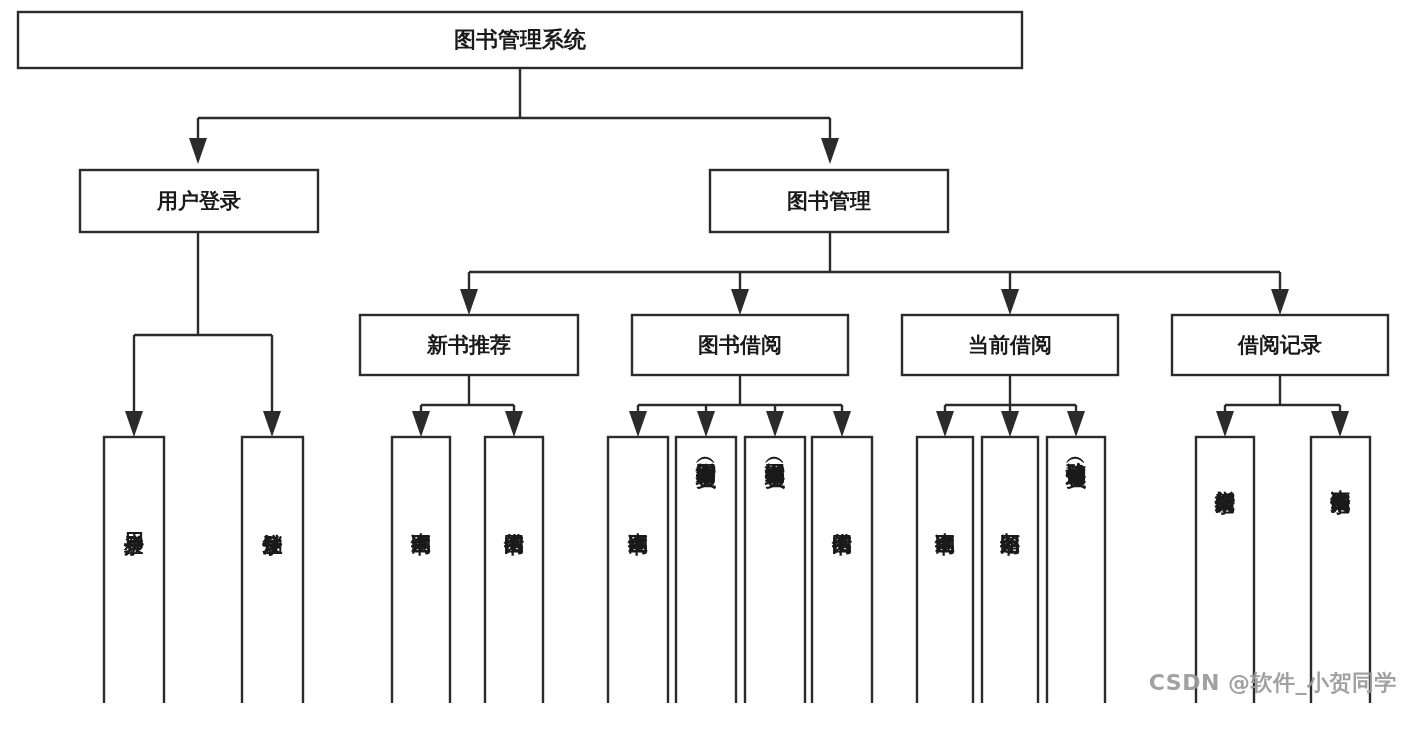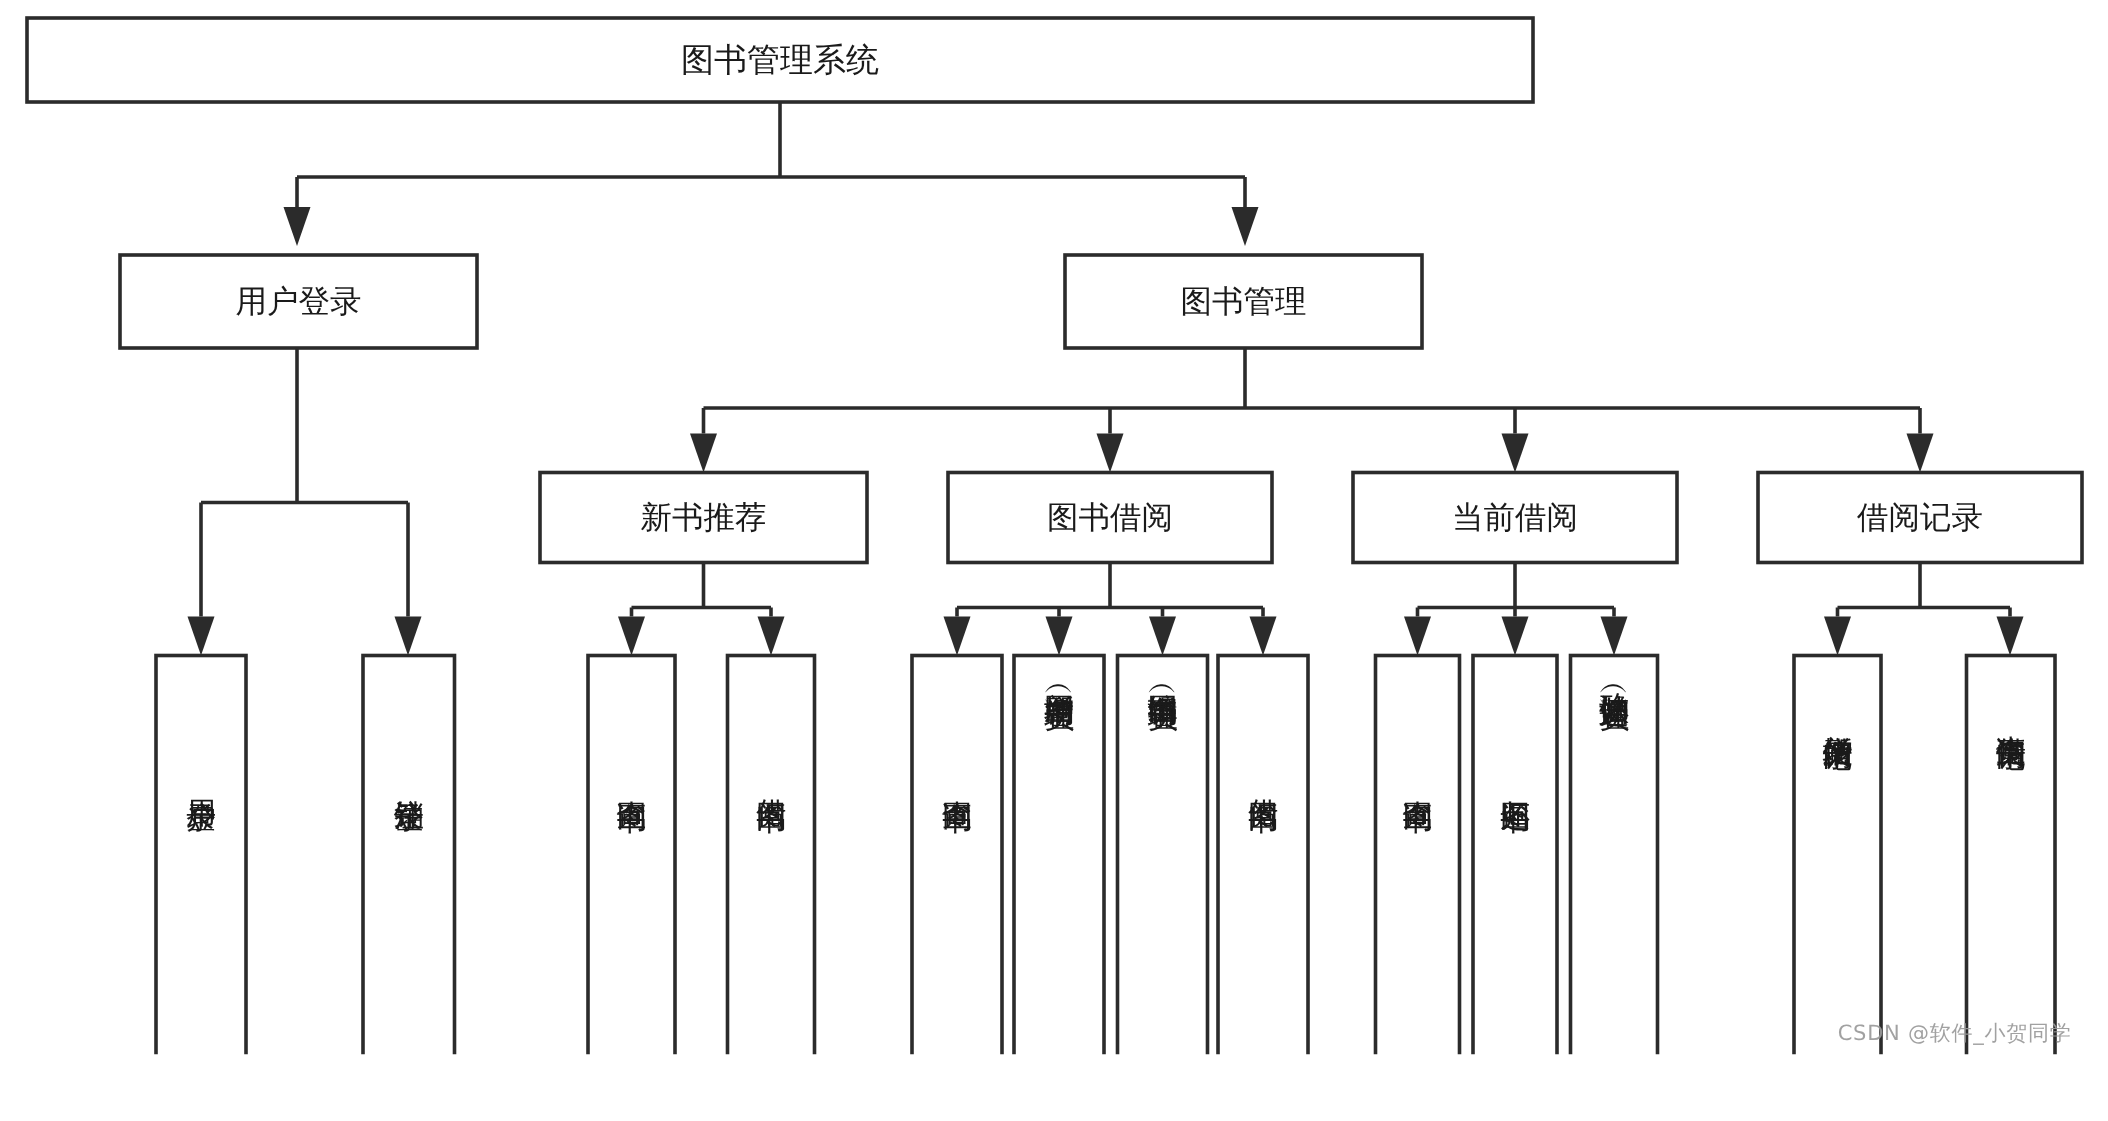--- a/index.html
+++ b/index.html
@@ -17,6 +17,7 @@
     height: 703px;
     background: #ffffff;
     overflow: hidden;
+    font-weight: bold;
   }
   svg#tree-svg {
     position: absolute;

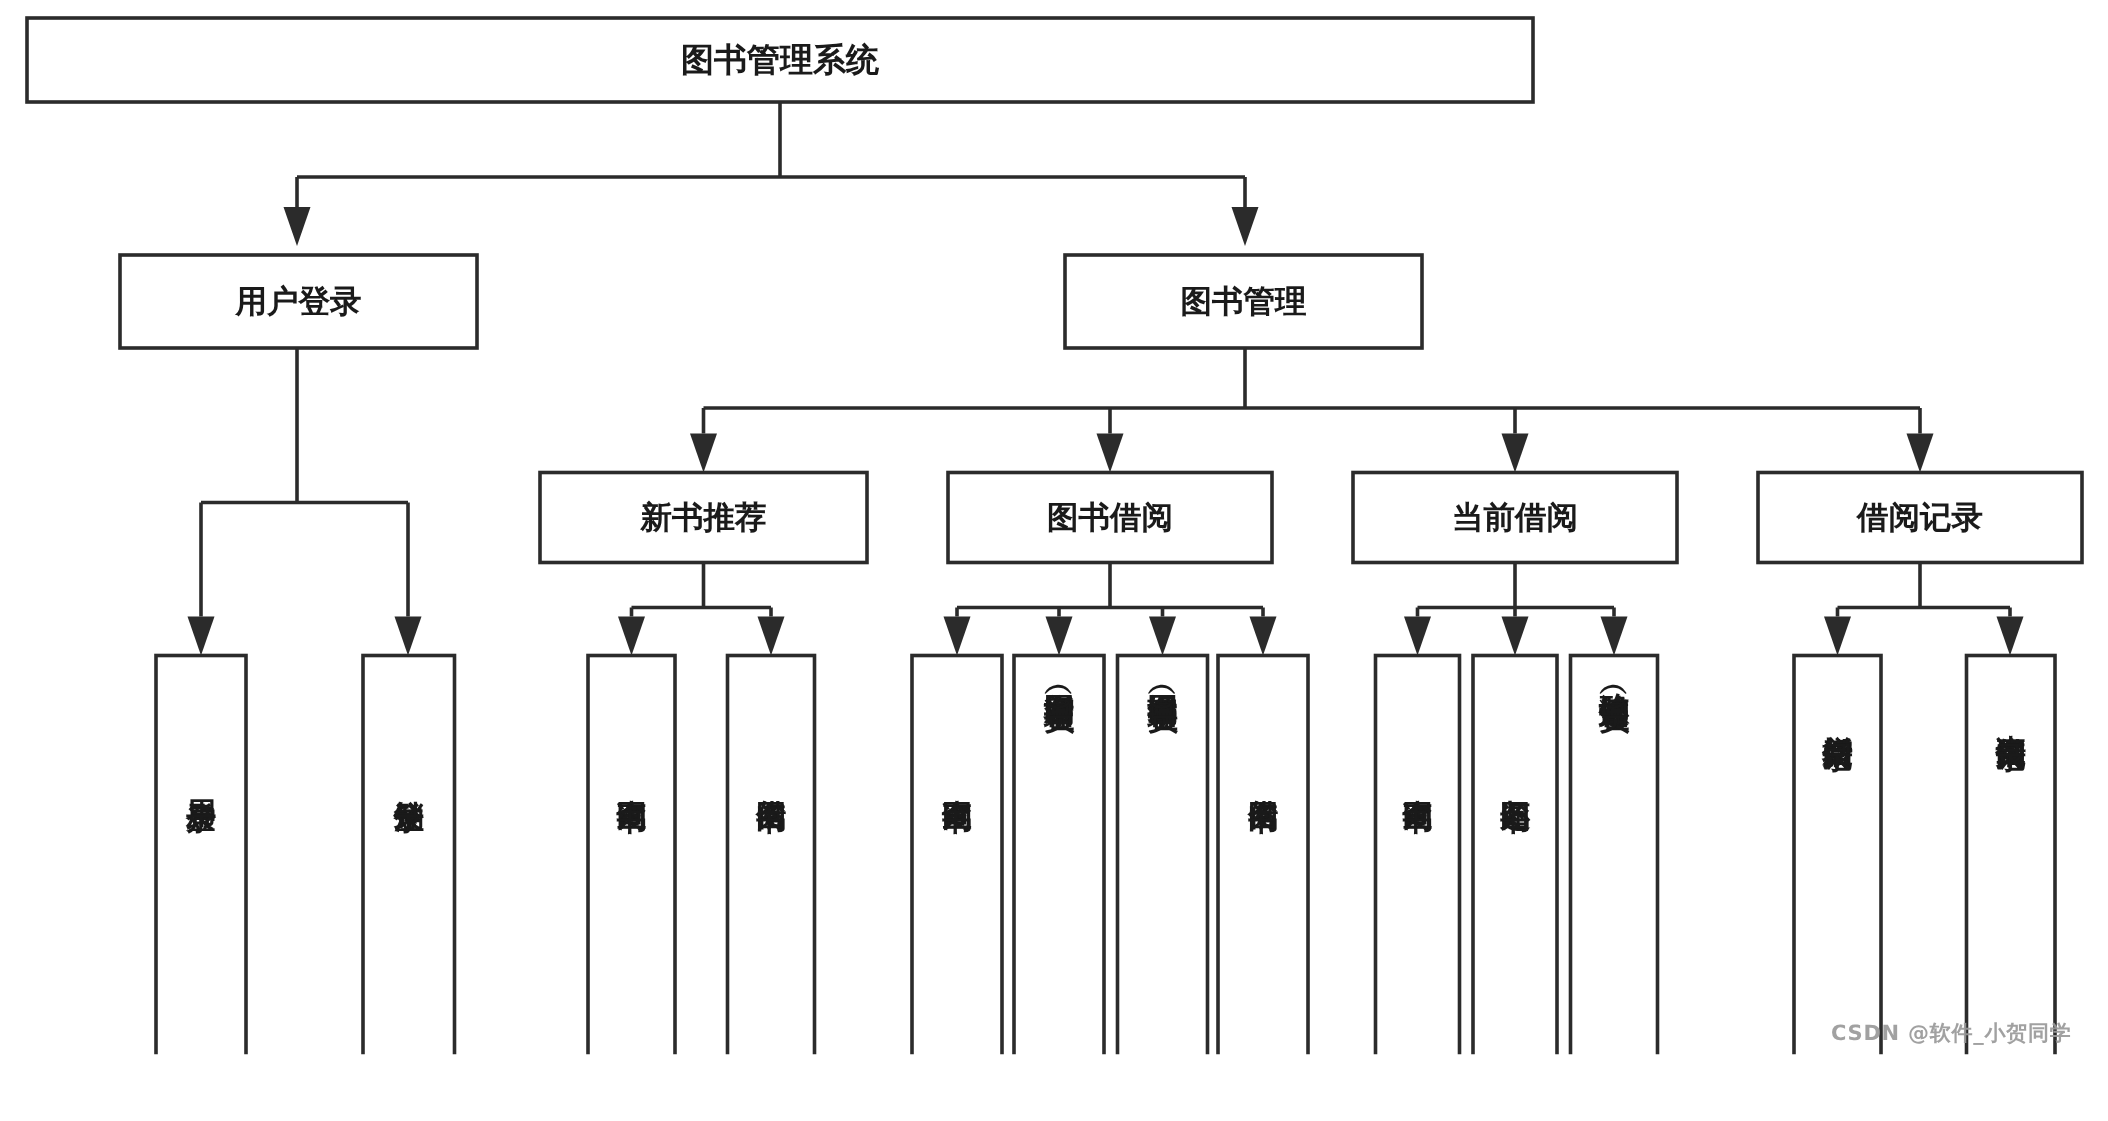--- a/index.html
+++ b/index.html
@@ -77,10 +77,10 @@
   }
   #watermark {
     position: absolute;
-    right: 24px;
+    right: 8px;
     bottom: 5px;
     font-family: "DejaVu Sans", "Liberation Sans", sans-serif;
-    font-size: 14px;
+    font-size: 22px;
     color: #9a9a9a;
     opacity: 0.92;
     letter-spacing: 0.5px;

